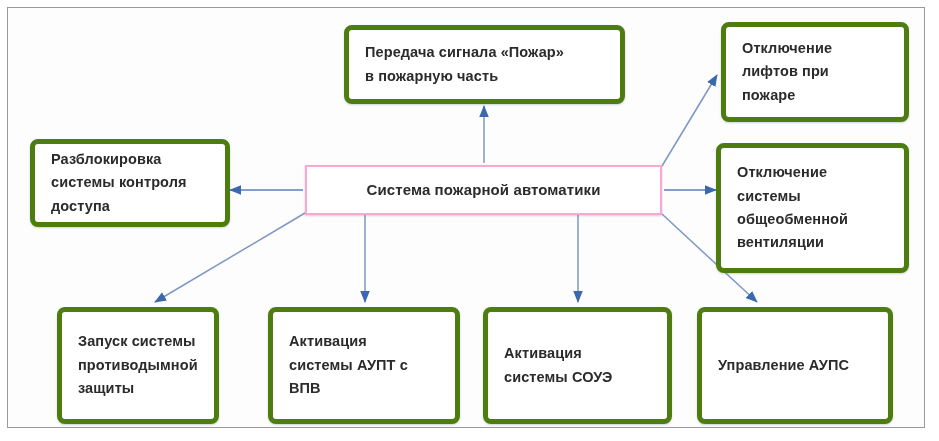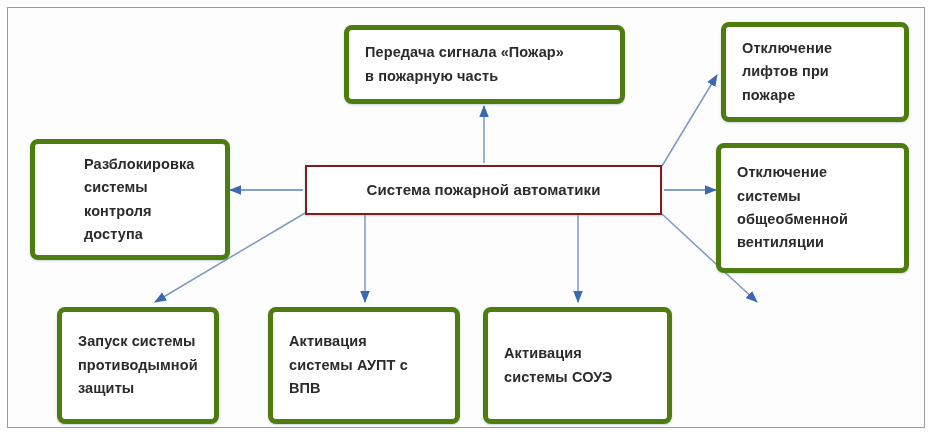--- a/index.html
+++ b/index.html
@@ -101,7 +101,7 @@
 вентиляции</div>
   </div>
 
-  <div class="node" style="left:30px;top:139px;width:200px;height:121px;padding-left:33px;">
+  <div class="node" style="left:30px;top:139px;width:200px;height:88px;">
     <div class="txt">Разблокировка
 системы контроля
 доступа</div>

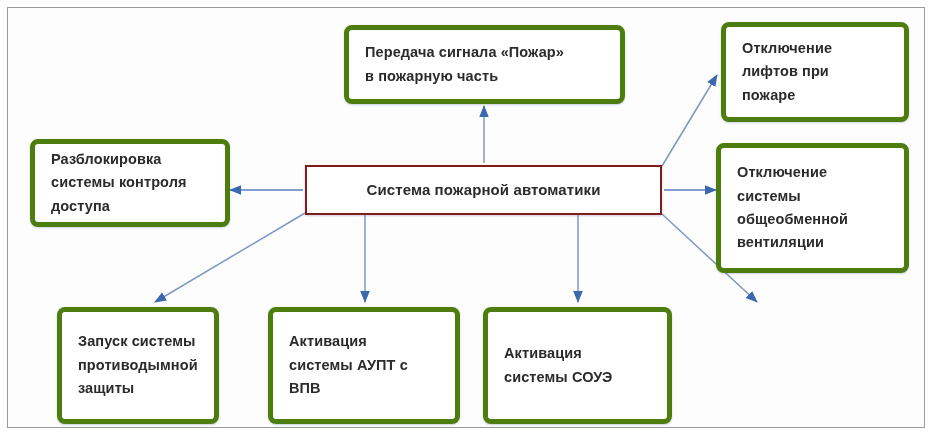--- a/index.html
+++ b/index.html
@@ -35,7 +35,7 @@
   }
   .node.center{
     border-radius:0;
-    border:2px solid #7f1d1d;
+    border:2px solid #f9a8d4;
     align-items:center;
     text-align:center;
   }

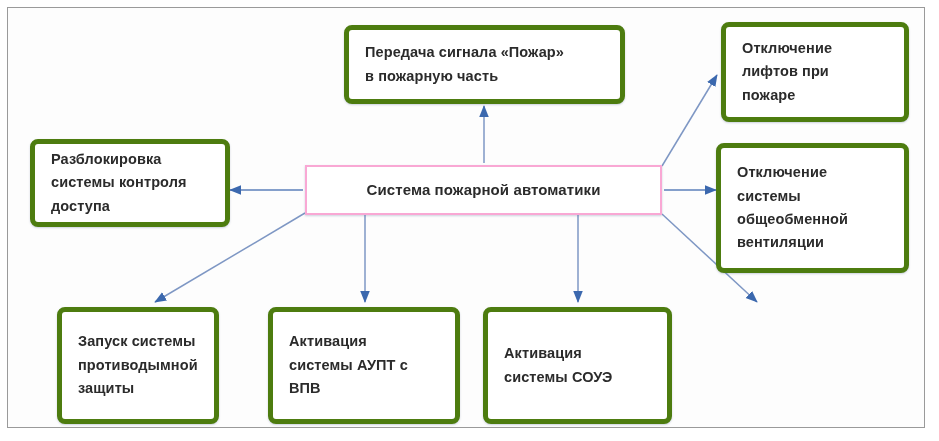--- a/index.html
+++ b/index.html
@@ -124,6 +124,9 @@
 системы СОУЭ</div>
   </div>
 
+  <div class="node" style="left:697px;top:307px;width:196px;height:117px;">
+    <div class="txt">Управление АУПС</div>
+  </div>
 
 </div>
 

